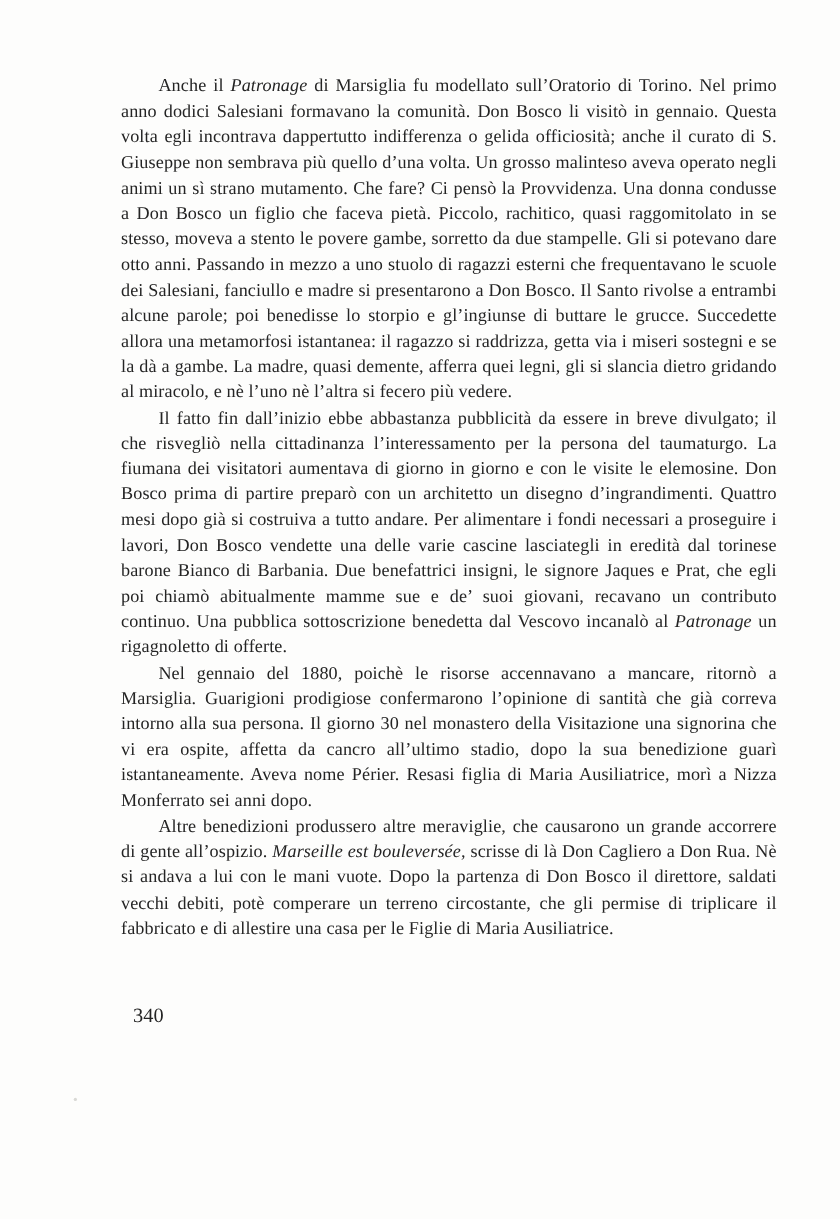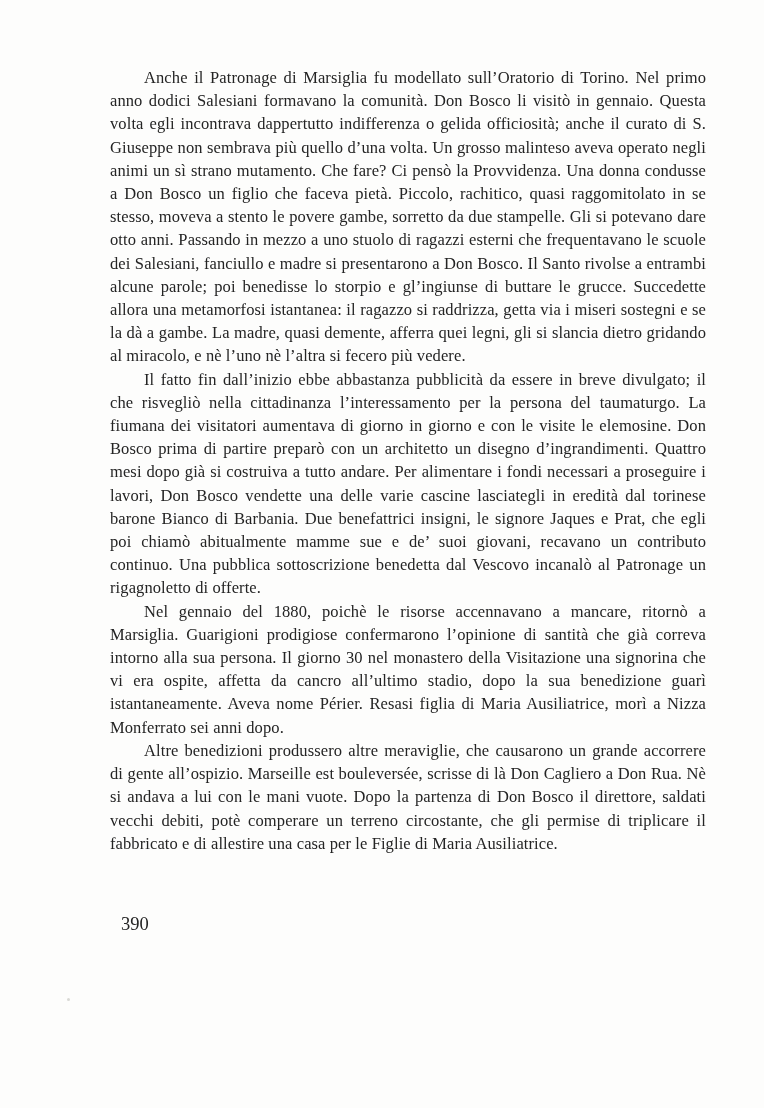--- a/index.html
+++ b/index.html
@@ -32,6 +32,7 @@
     text-indent: 34px;
   }
   .italic {
+    font-style: italic;
   }
   .page-number {
     position: absolute;

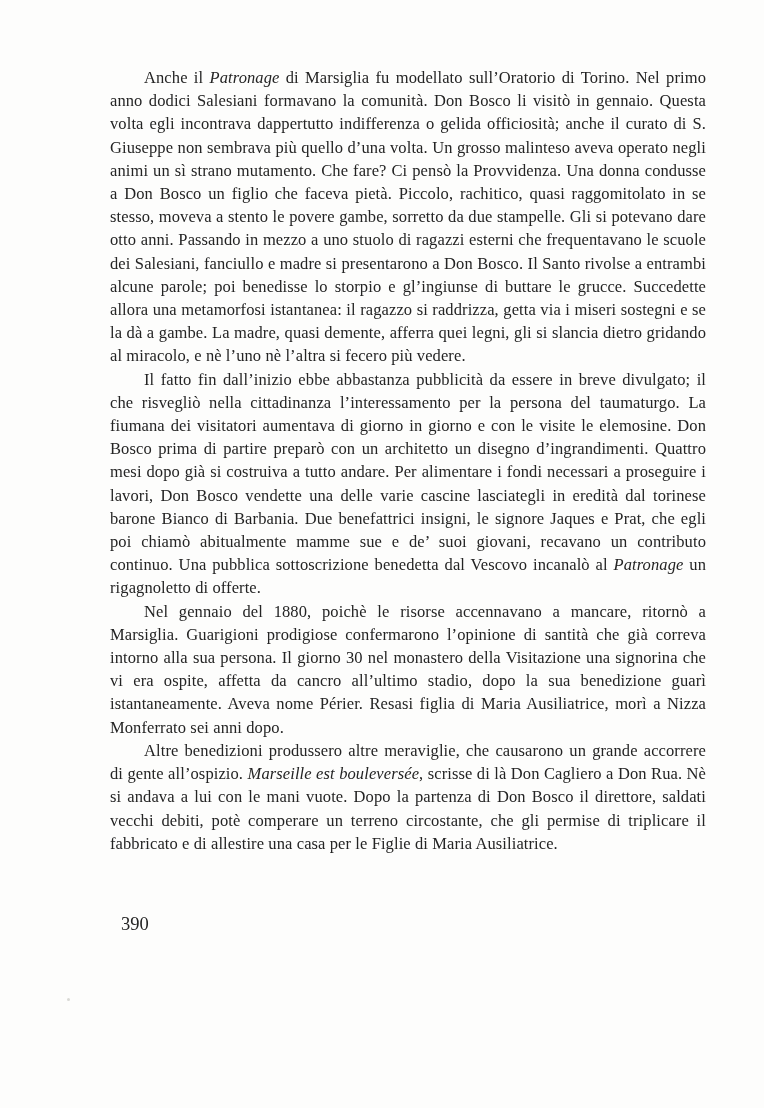--- a/index.html
+++ b/index.html
@@ -62,7 +62,7 @@
       <p class="para"><span>Nel gennaio del 1880, poichè le risorse accennavano a mancare, ritornò a Marsiglia. Guarigioni prodigiose confermarono l’opinione di santità che già correva intorno alla sua persona. Il giorno 30 nel monastero della Visitazione una signorina che vi era ospite, affetta da cancro all’ultimo stadio, dopo la sua benedizione guarì istantaneamente. Aveva nome Périer. Resasi figlia di Maria Ausiliatrice, morì a Nizza Monferrato sei anni dopo.</span></p>
       <p class="para"><span>Altre benedizioni produssero altre meraviglie, che causarono un grande accorrere di gente all’ospizio. </span><span class="italic">Marseille est bouleversée</span><span>, scrisse di là Don Cagliero a Don Rua. Nè si andava a lui con le mani vuote. Dopo la partenza di Don Bosco il direttore, saldati vecchi debiti, potè comperare un terreno circostante, che gli permise di triplicare il fabbricato e di allestire una casa per le Figlie di Maria Ausiliatrice.</span></p>
     </div>
-  <div class="page-number">390</div>
+  <div class="page-number">340</div>
   <div class="scan-speck"></div>
 </div>
 

